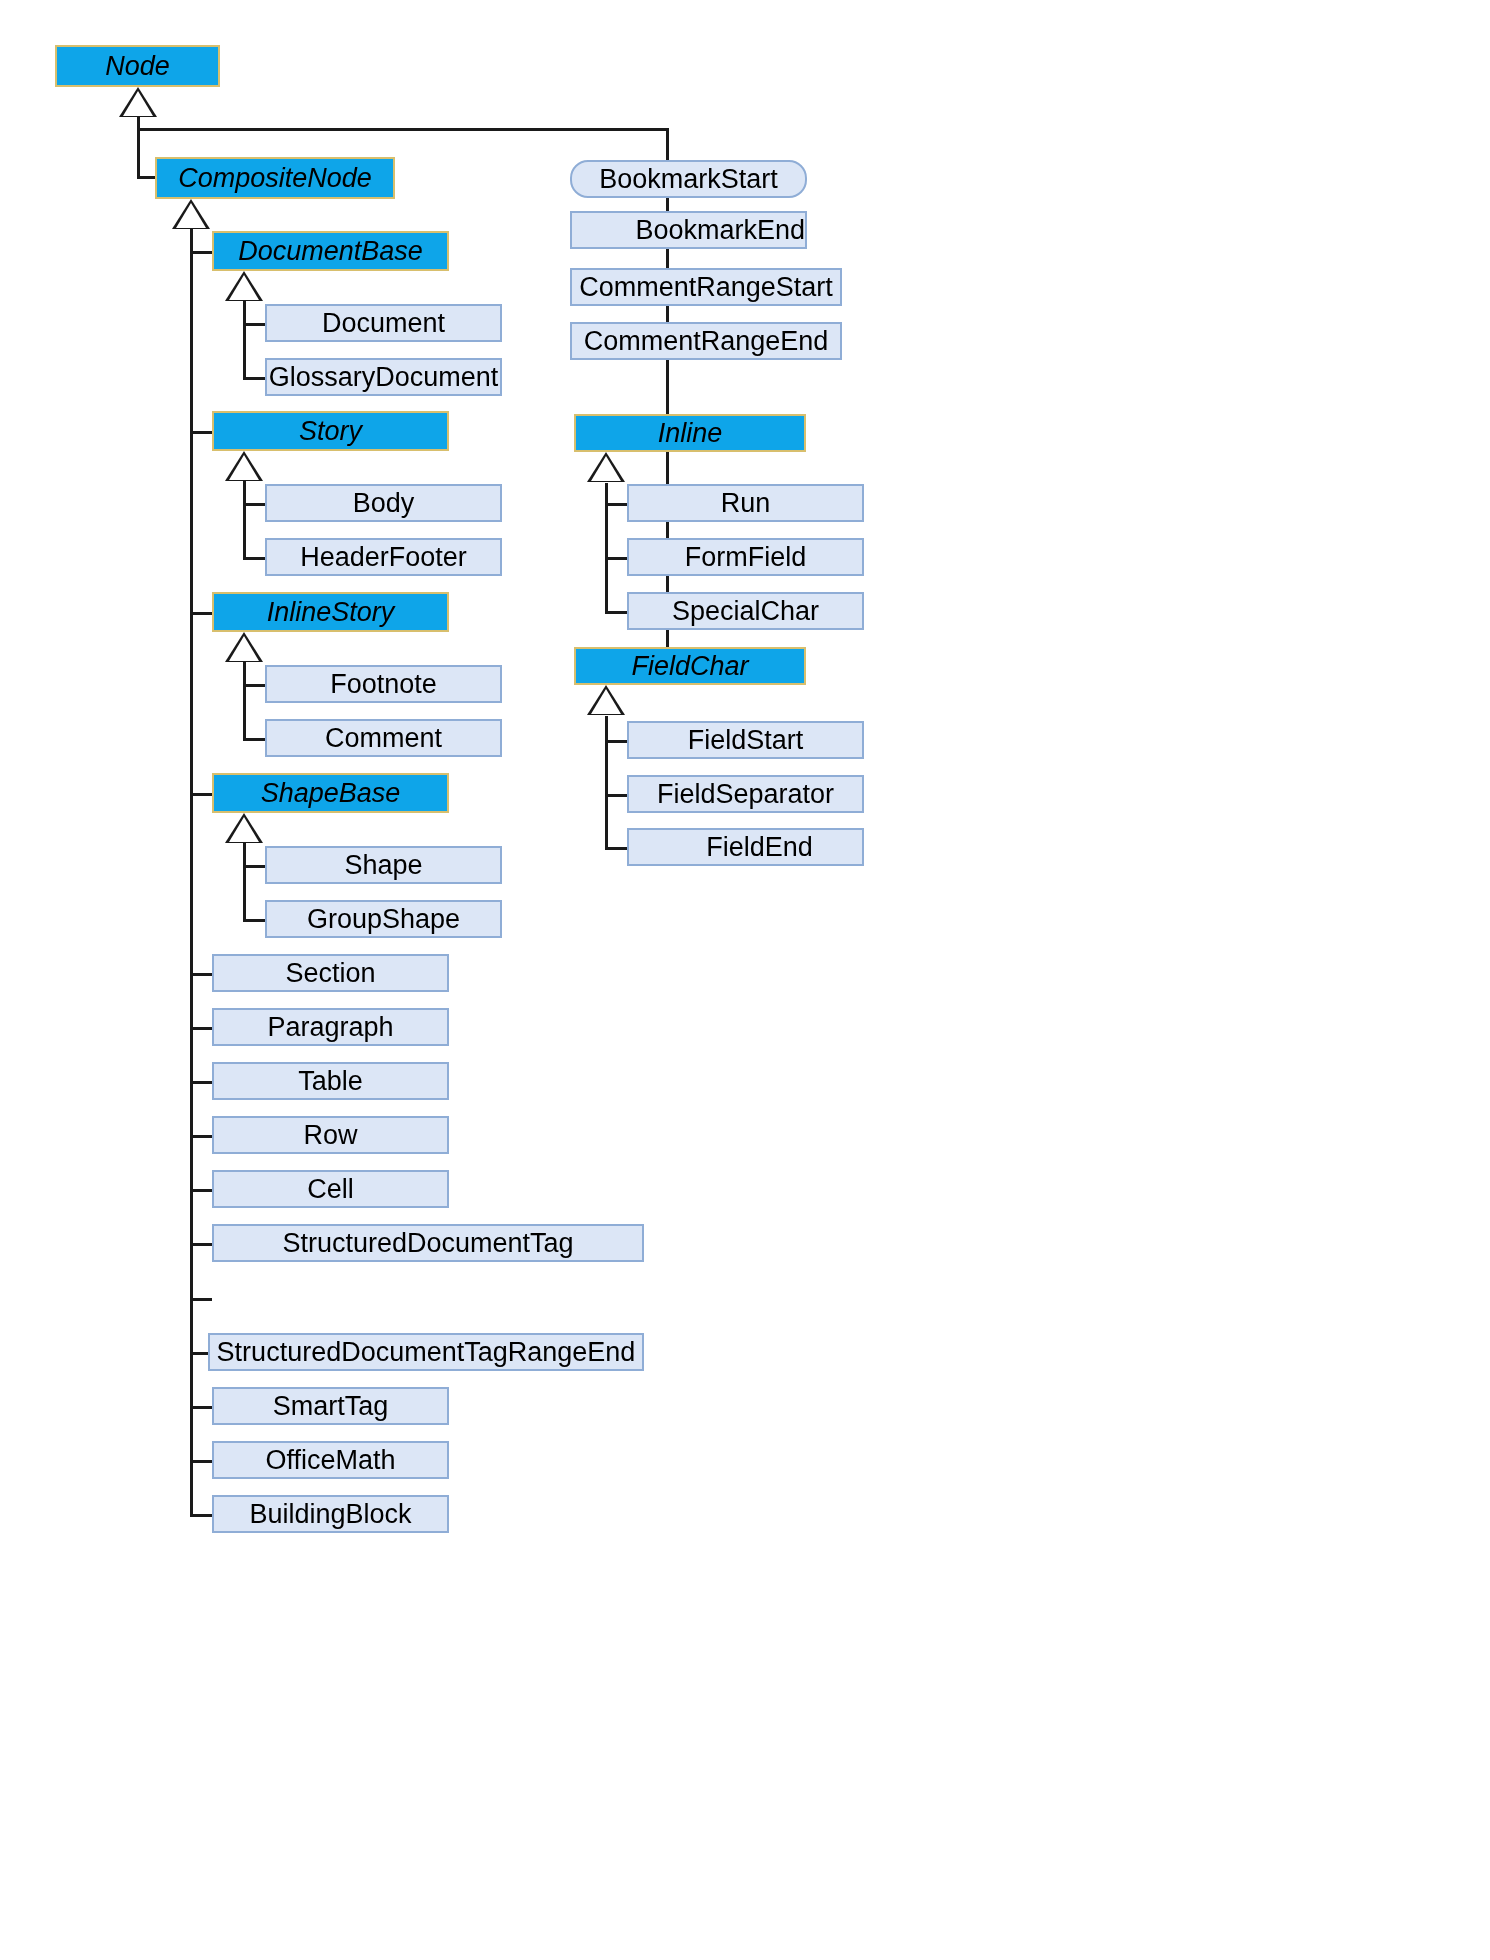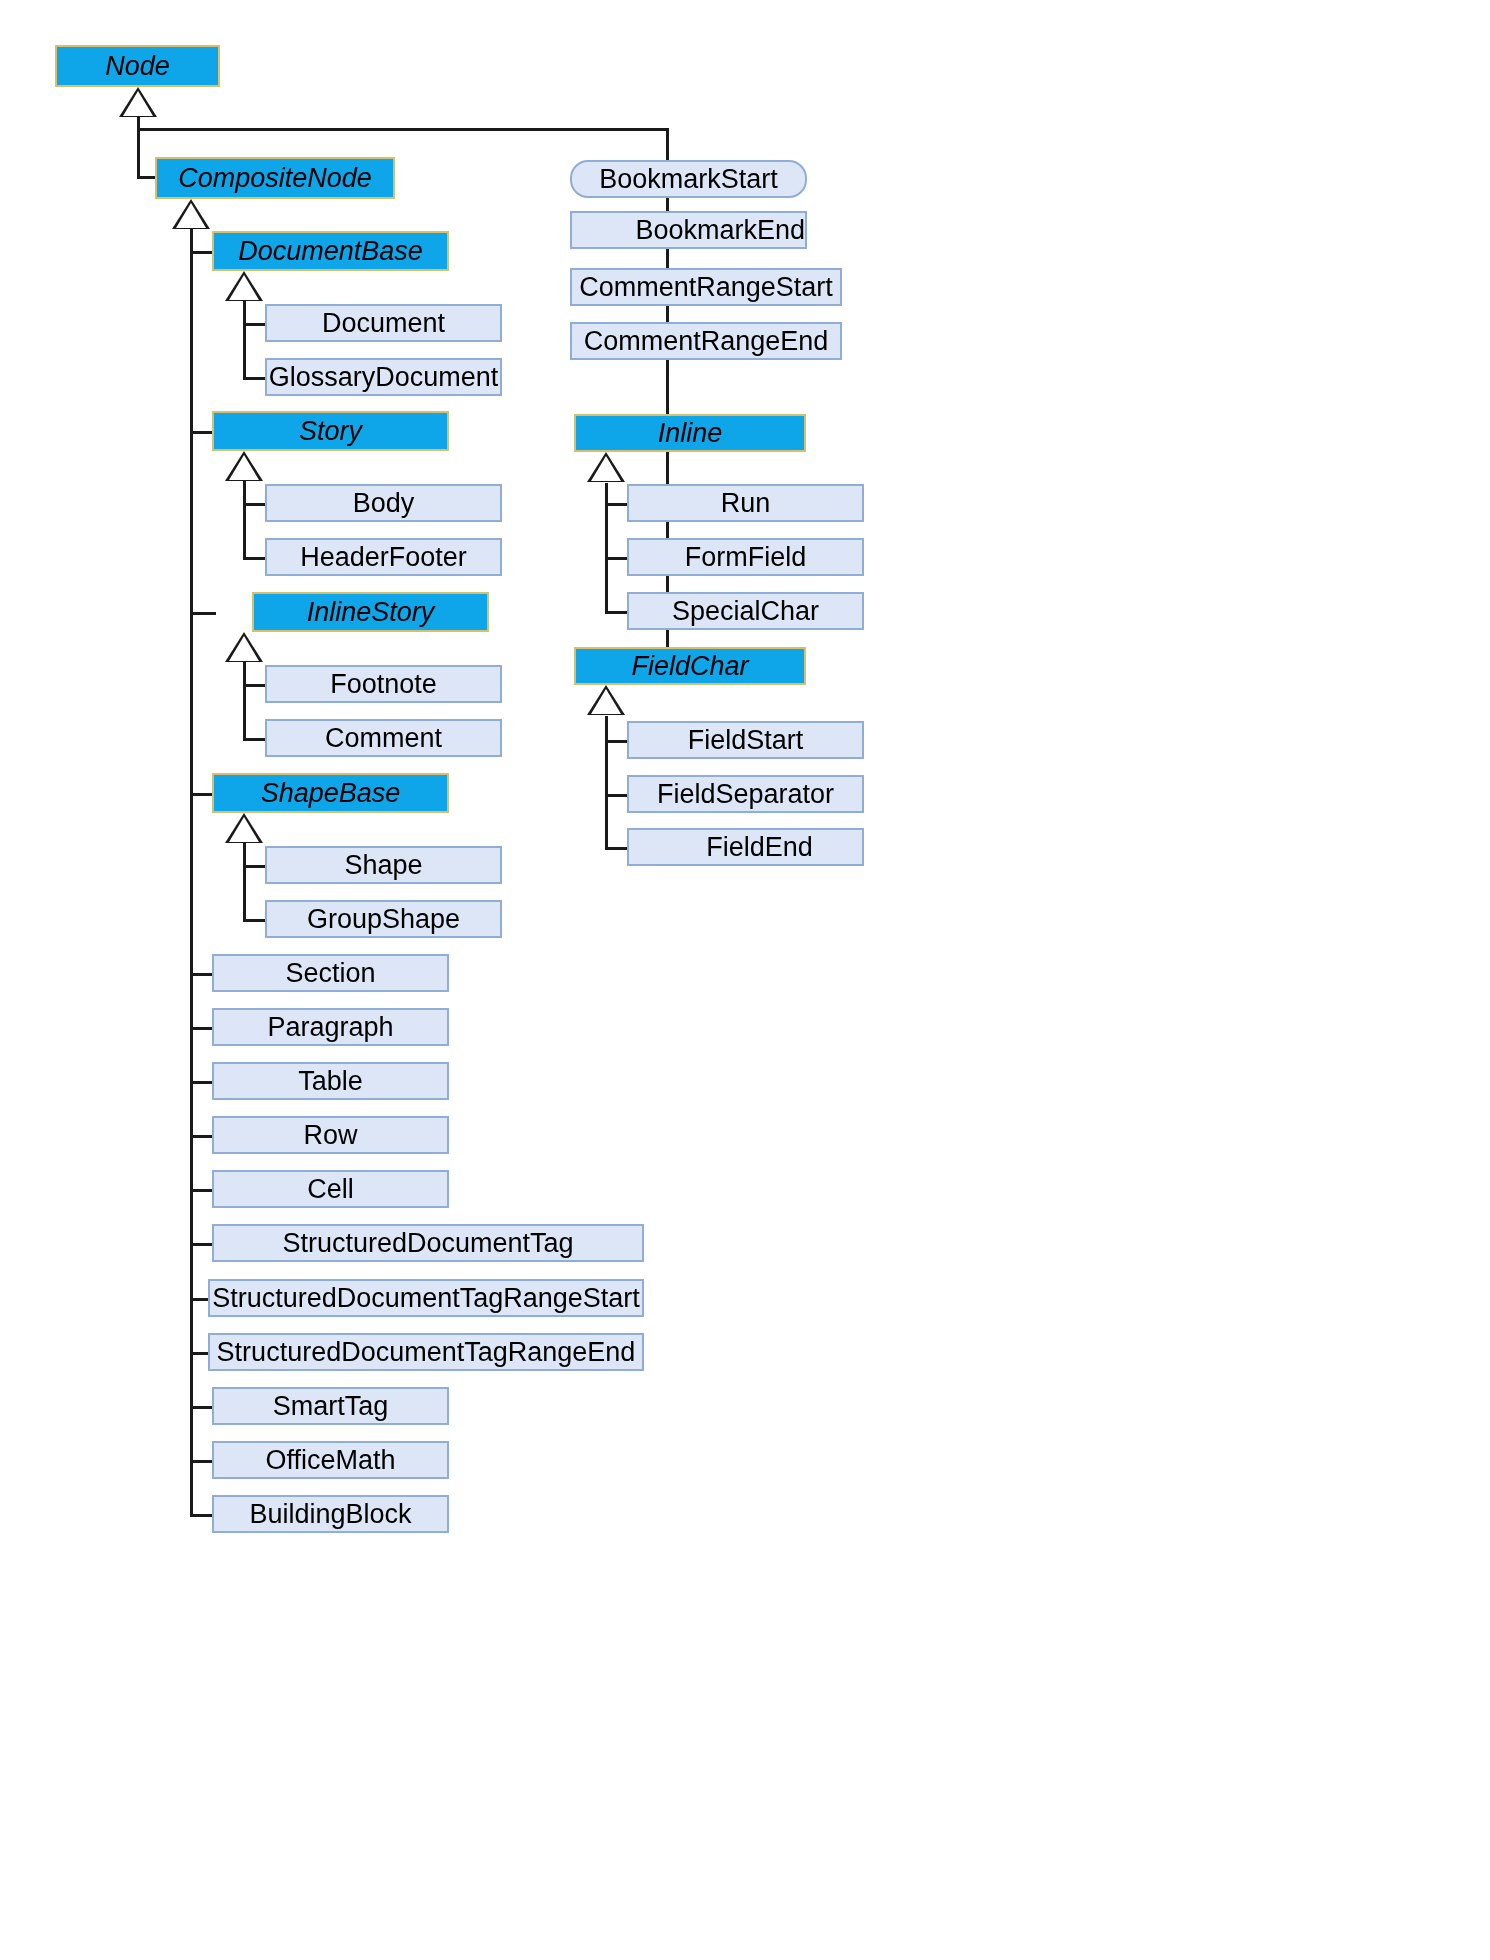--- a/index.html
+++ b/index.html
@@ -189,7 +189,7 @@
     <div class="node-box concrete" style="left: 265px; top: 538px; width: 237px; height: 38px;">
       <span>HeaderFooter</span>
     </div>
-    <div class="node-box abstract" style="left: 212px; top: 592px; width: 237px; height: 40px; margin-left: 40px;">
+    <div class="node-box abstract" style="left: 212px; top: 592px; width: 237px; height: 40px;">
       <span>InlineStory</span>
     </div>
     <div class="node-box concrete" style="left: 265px; top: 665px; width: 237px; height: 38px;">

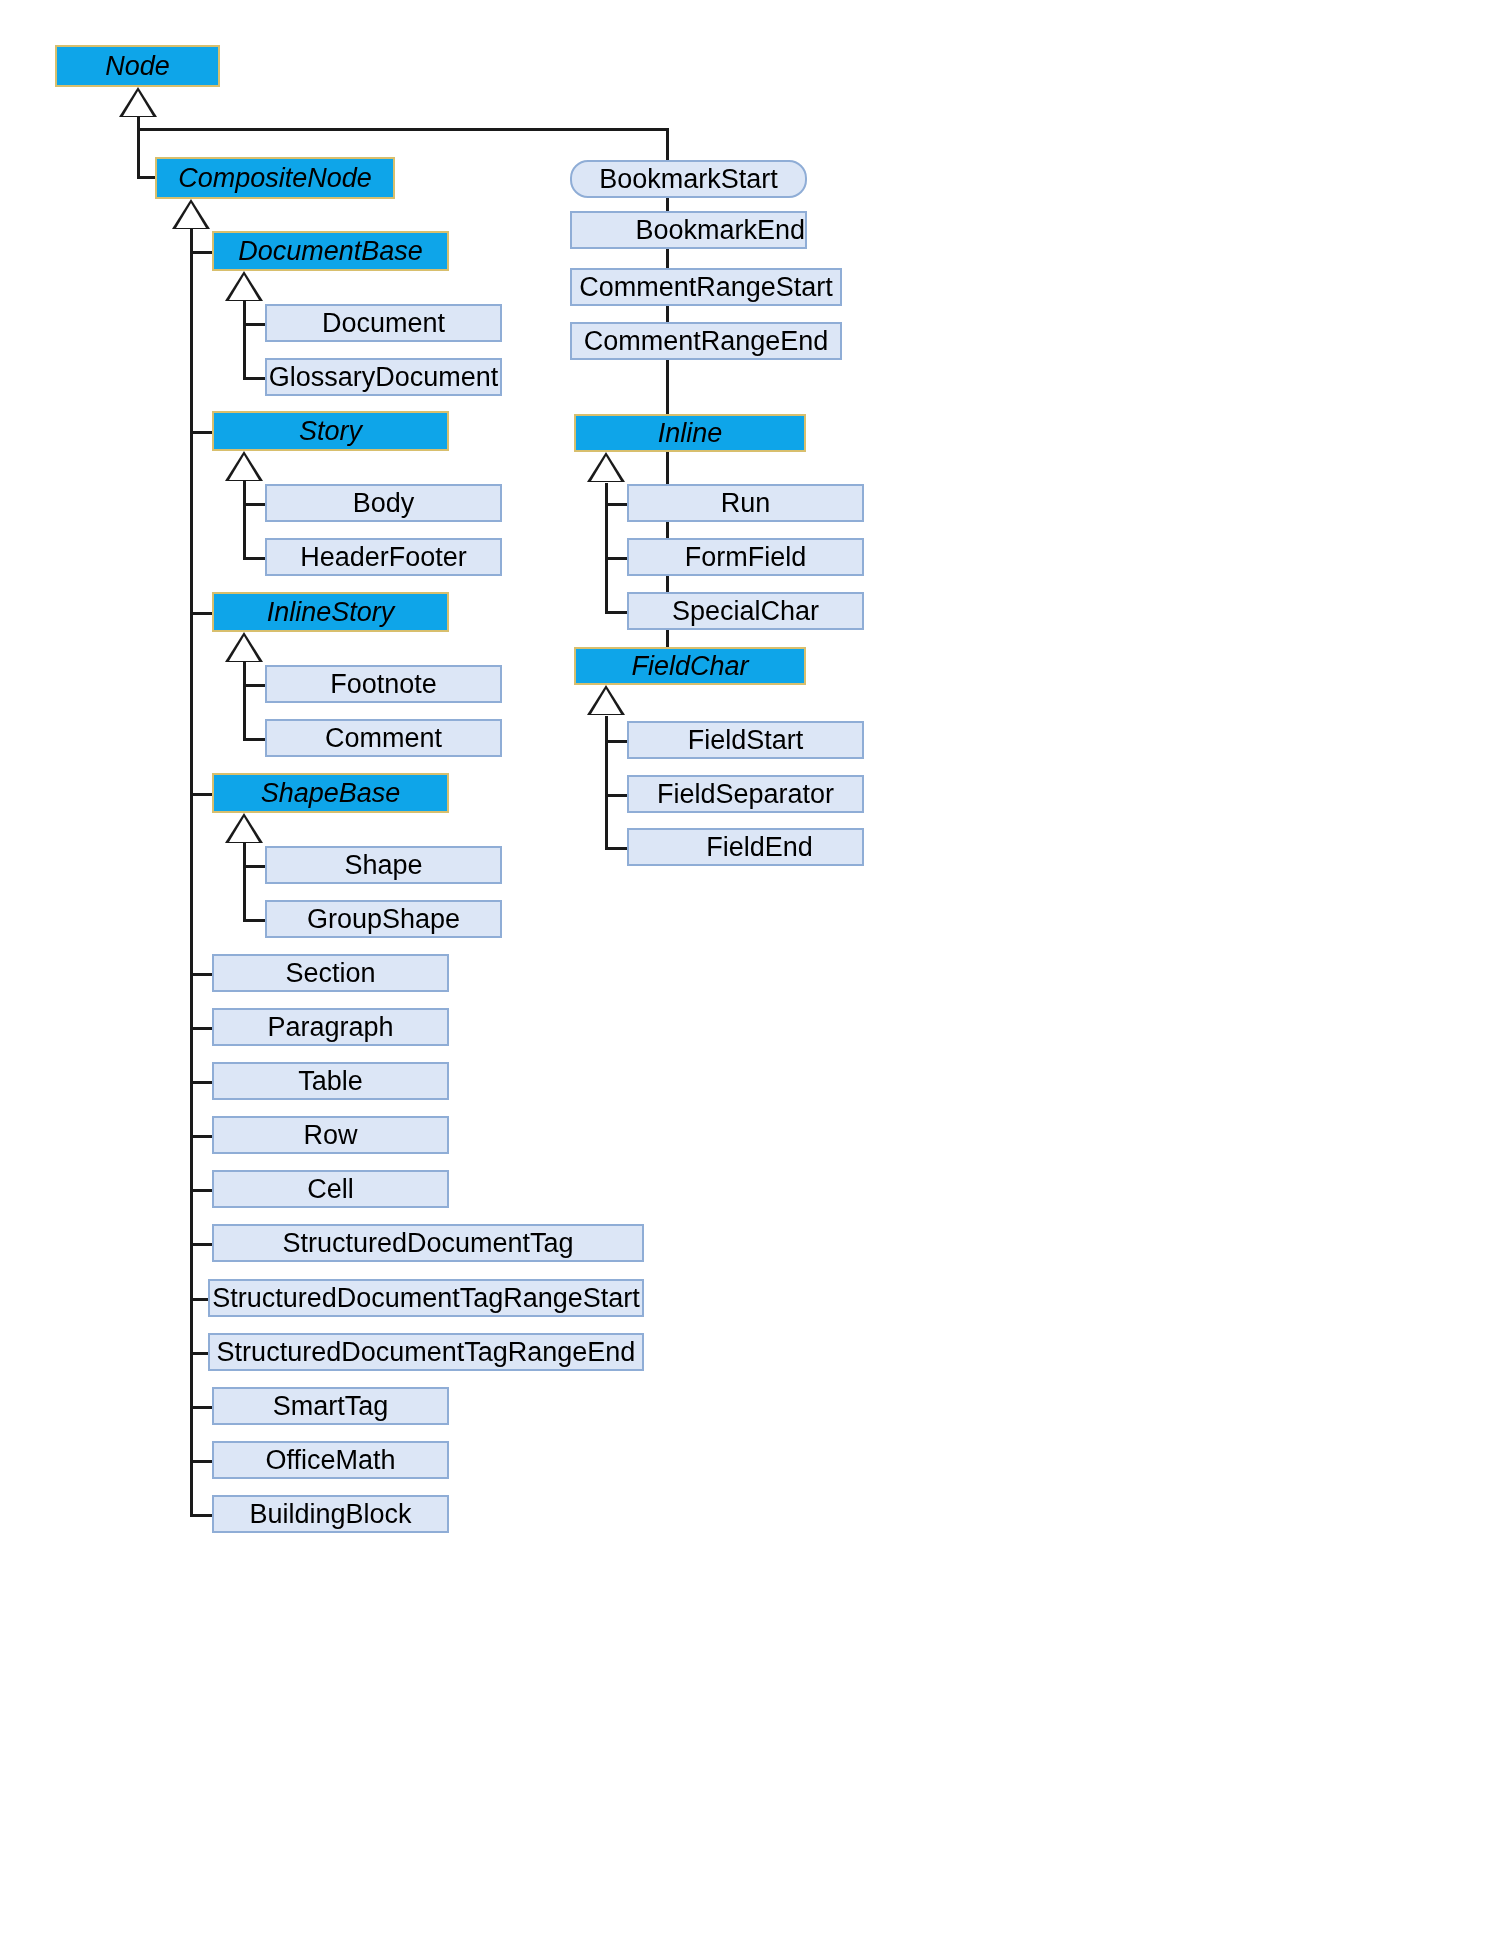--- a/index.html
+++ b/index.html
@@ -225,9 +225,6 @@
     <div class="node-box concrete" style="left: 212px; top: 1224px; width: 432px; height: 38px;">
       <span>StructuredDocumentTag</span>
     </div>
-    <div class="node-box concrete" style="left: 208px; top: 1279px; width: 436px; height: 38px;">
-      <span>StructuredDocumentTagRangeStart</span>
-    </div>
     <div class="node-box concrete" style="left: 208px; top: 1333px; width: 436px; height: 38px;">
       <span>StructuredDocumentTagRangeEnd</span>
     </div>

